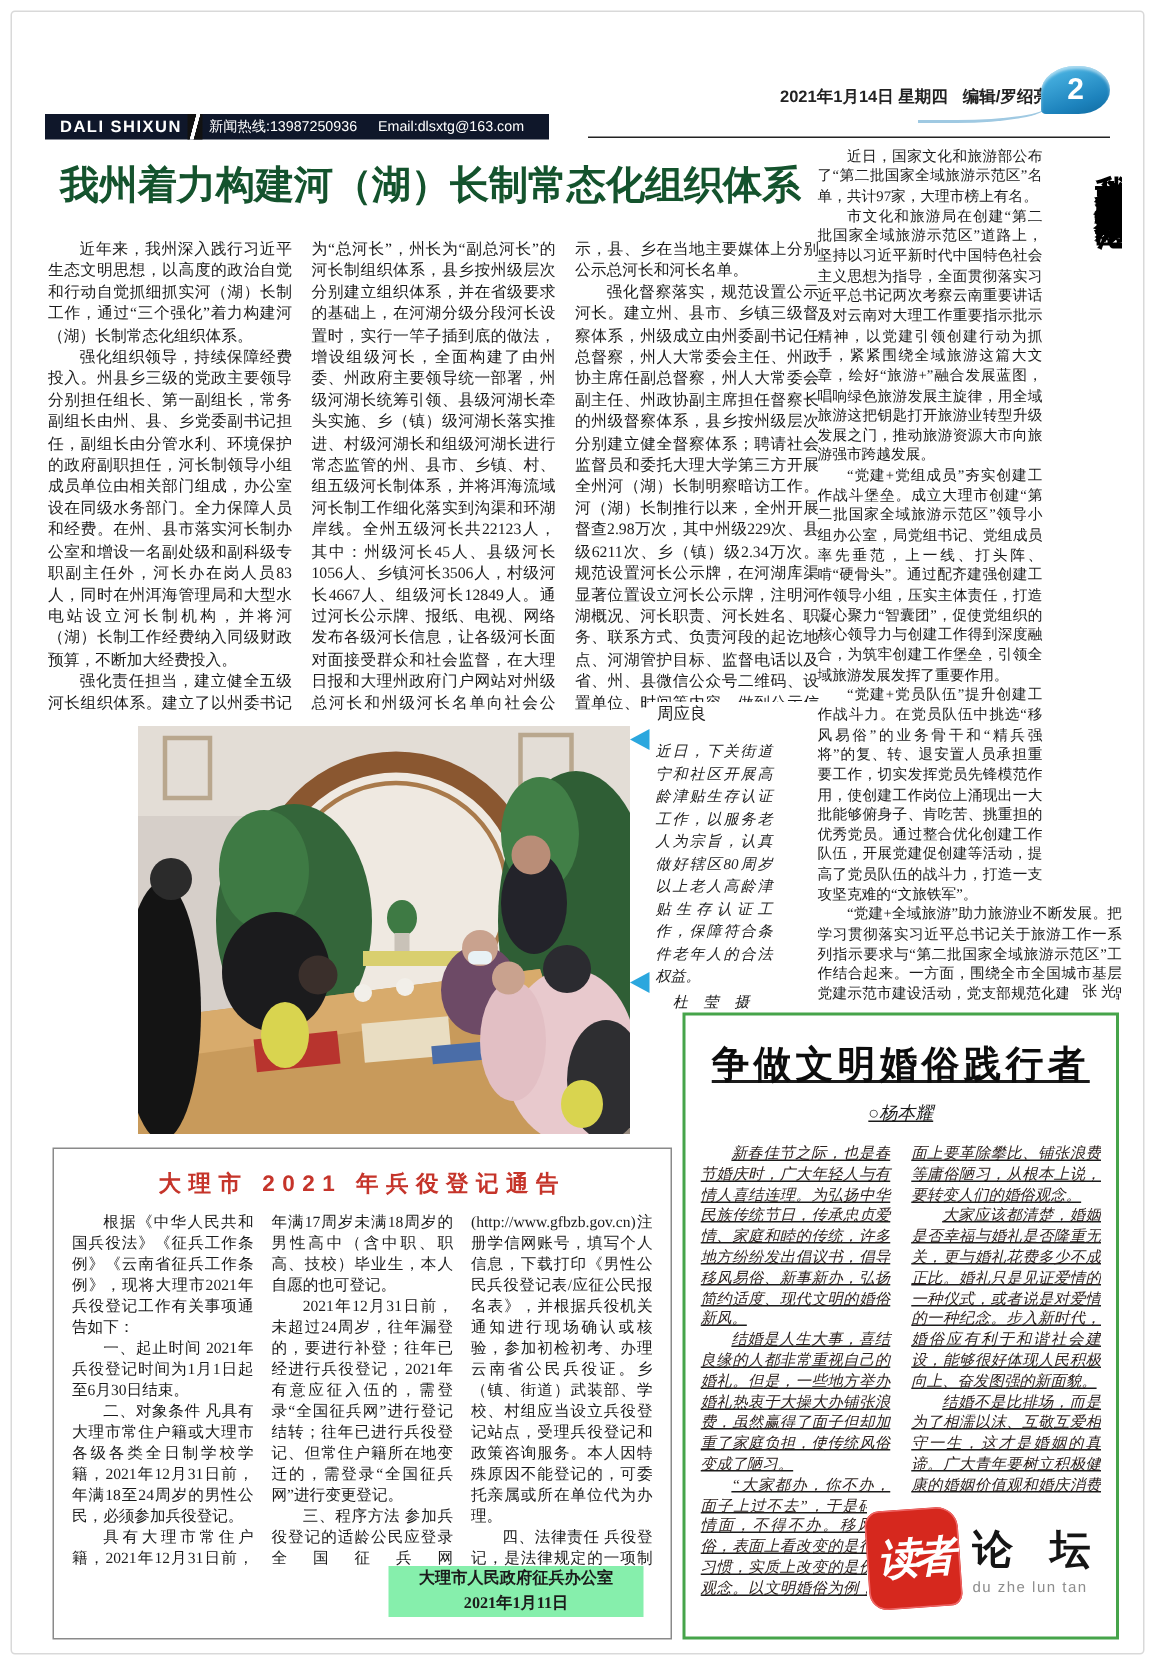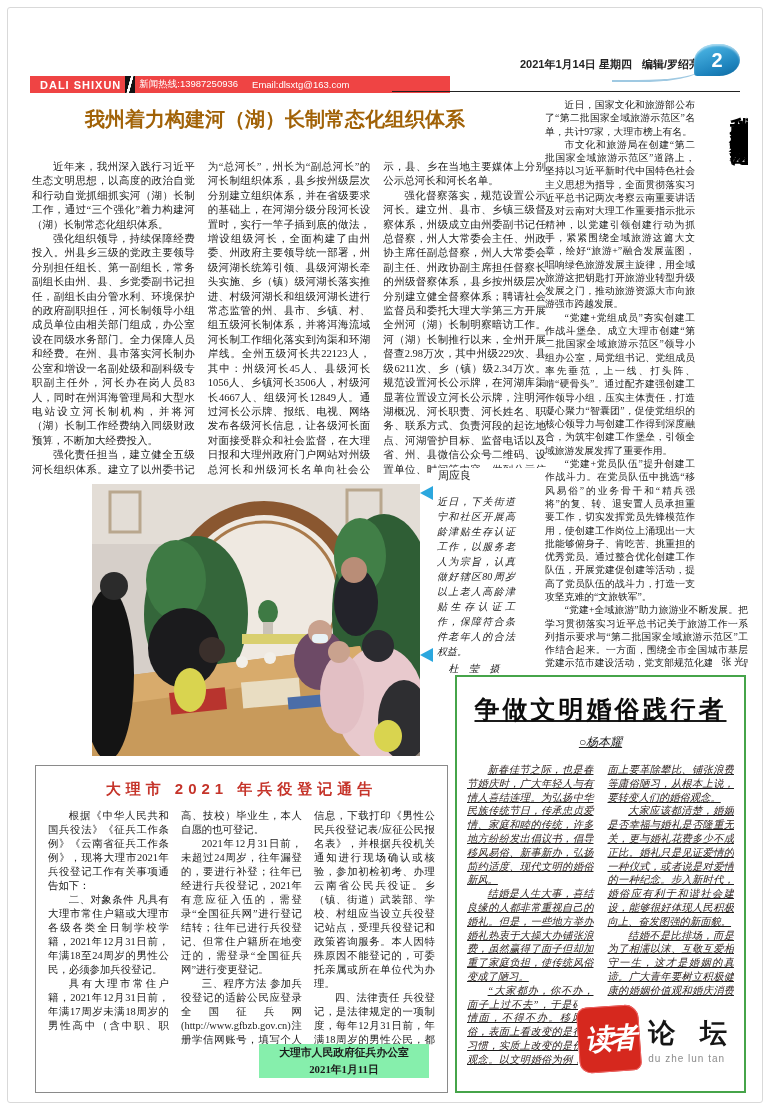--- a/index.html
+++ b/index.html
@@ -16,7 +16,7 @@
   .mh-c{font-size:25px;font-style:italic;}
   .mh-slash{color:#777;font-size:26px;margin:0 4px 0 8px;font-family:"Liberation Sans",sans-serif;}
   .mh-section{font-family:"Liberation Sans",sans-serif;font-weight:900;font-size:23px;color:#111;letter-spacing:2px;}
-  .mh-bar{position:absolute;left:30px;top:76px;width:420px;height:17px;background:#ef4444;color:#fff;
+  .mh-bar{position:absolute;left:30px;top:76px;width:336px;height:17px;background:#0f172a;color:#fff;
           font-family:"Liberation Sans",sans-serif;display:flex;align-items:center;}
   .mh-en{font-size:11px;font-weight:bold;letter-spacing:1px;padding-left:10px;}
   .mh-notch{width:10px;height:17px;background:linear-gradient(105deg,#121212 40%,#ffffff 42%,#ffffff 58%,#121212 60%);margin:0 4px;}

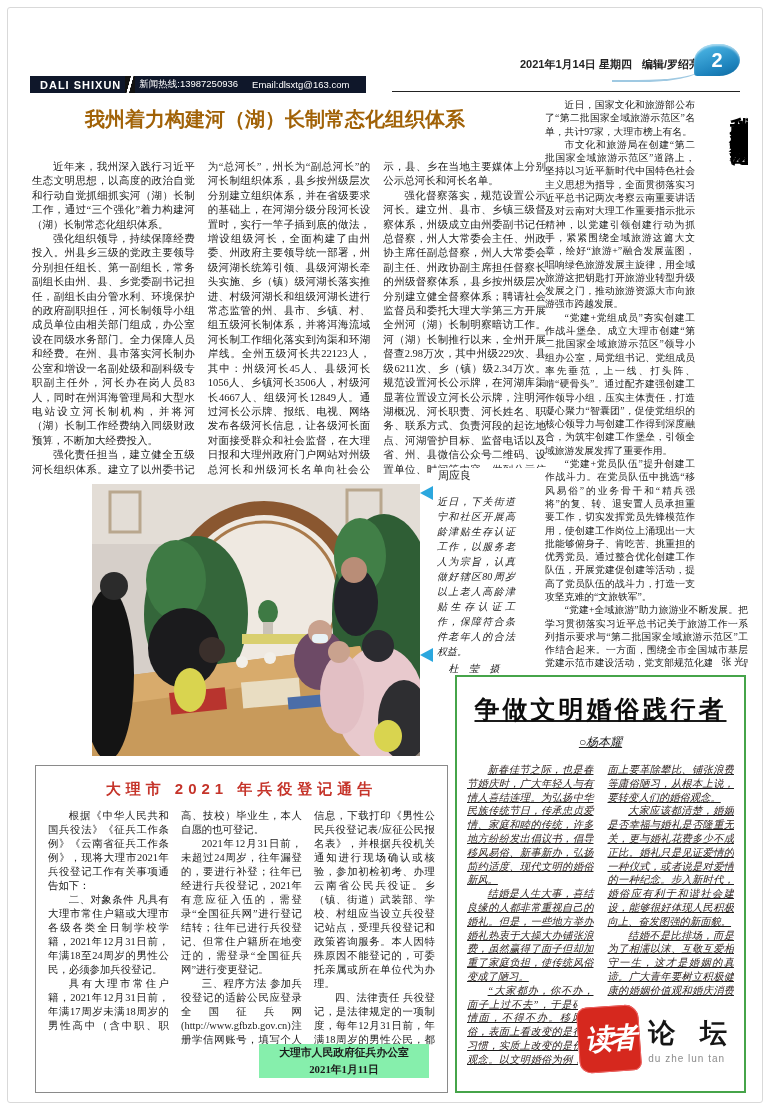--- a/index.html
+++ b/index.html
@@ -36,9 +36,9 @@
   .head-rule{position:absolute;left:392px;top:91px;width:348px;height:0;border-top:1.5px solid #222;}
 
   
-  .headline1{position:absolute;left:16px;top:106px;width:518px;text-align:center;
+  .headline1{position:absolute;left:28px;top:106px;width:518px;text-align:center;
              font-family:"Liberation Sans","DejaVu Sans",sans-serif;font-weight:900;
-             font-size:20px;letter-spacing:0;color:#a16207;white-space:nowrap;}
+             font-size:26px;letter-spacing:0;color:#14532d;white-space:nowrap;}
   .art1{position:absolute;left:32px;top:160px;width:514px;height:330px;
         column-count:3;column-gap:13px;column-fill:auto;overflow:hidden;
         font-size:10.5px;line-height:14.4px;text-align:justify;}

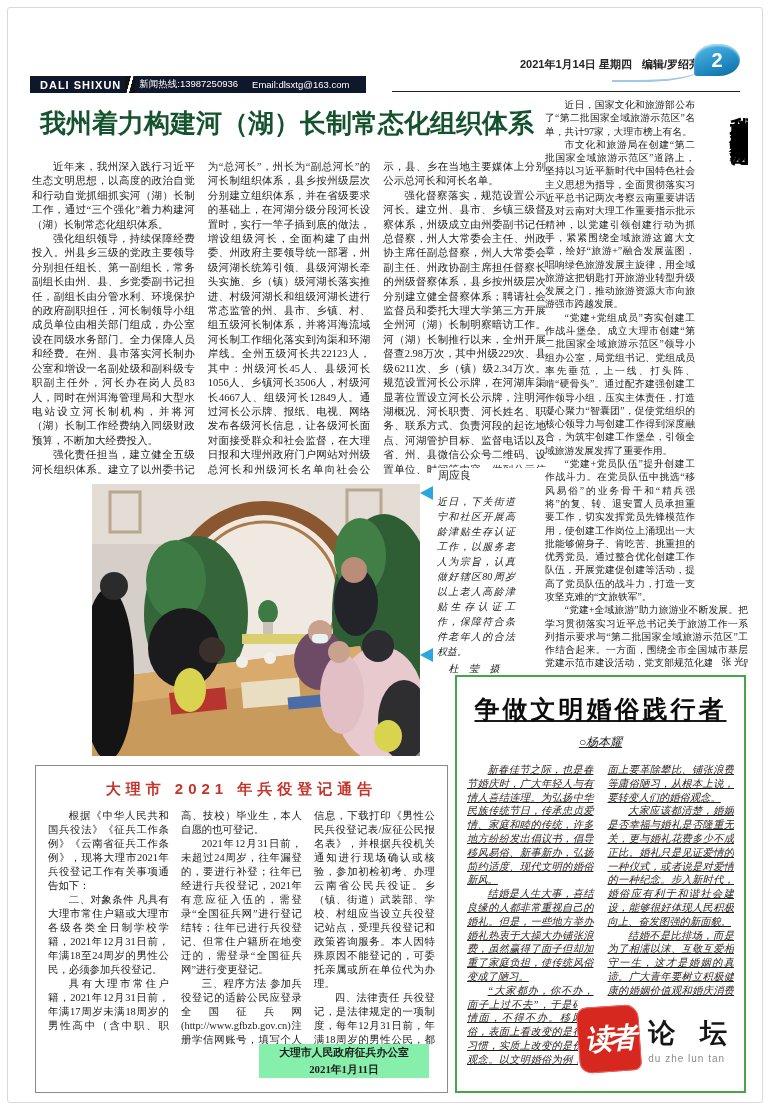--- a/index.html
+++ b/index.html
@@ -184,6 +184,7 @@
     <div class="notice-title">大理市 2021 年兵役登记通告</div>
     <div class="notice-text">
         <p>根据《中华人民共和国兵役法》《征兵工作条例》《云南省征兵工作条例》，现将大理市2021年兵役登记工作有关事项通告如下：</p>
+        <p>一、起止时间  2021年兵役登记时间为1月1日起至6月30日结束。</p>
         <p>二、对象条件  凡具有大理市常住户籍或大理市各级各类全日制学校学籍，2021年12月31日前，年满18至24周岁的男性公民，必须参加兵役登记。</p>
         <p>具有大理市常住户籍，2021年12月31日前，年满17周岁未满18周岁的男性高中（含中职、职高、技校）毕业生，本人自愿的也可登记。</p>
         <p>2021年12月31日前，未超过24周岁，往年漏登的，要进行补登；往年已经进行兵役登记，2021年有意应征入伍的，需登录“全国征兵网”进行登记结转；往年已进行兵役登记、但常住户籍所在地变迁的，需登录“全国征兵网”进行变更登记。</p>

